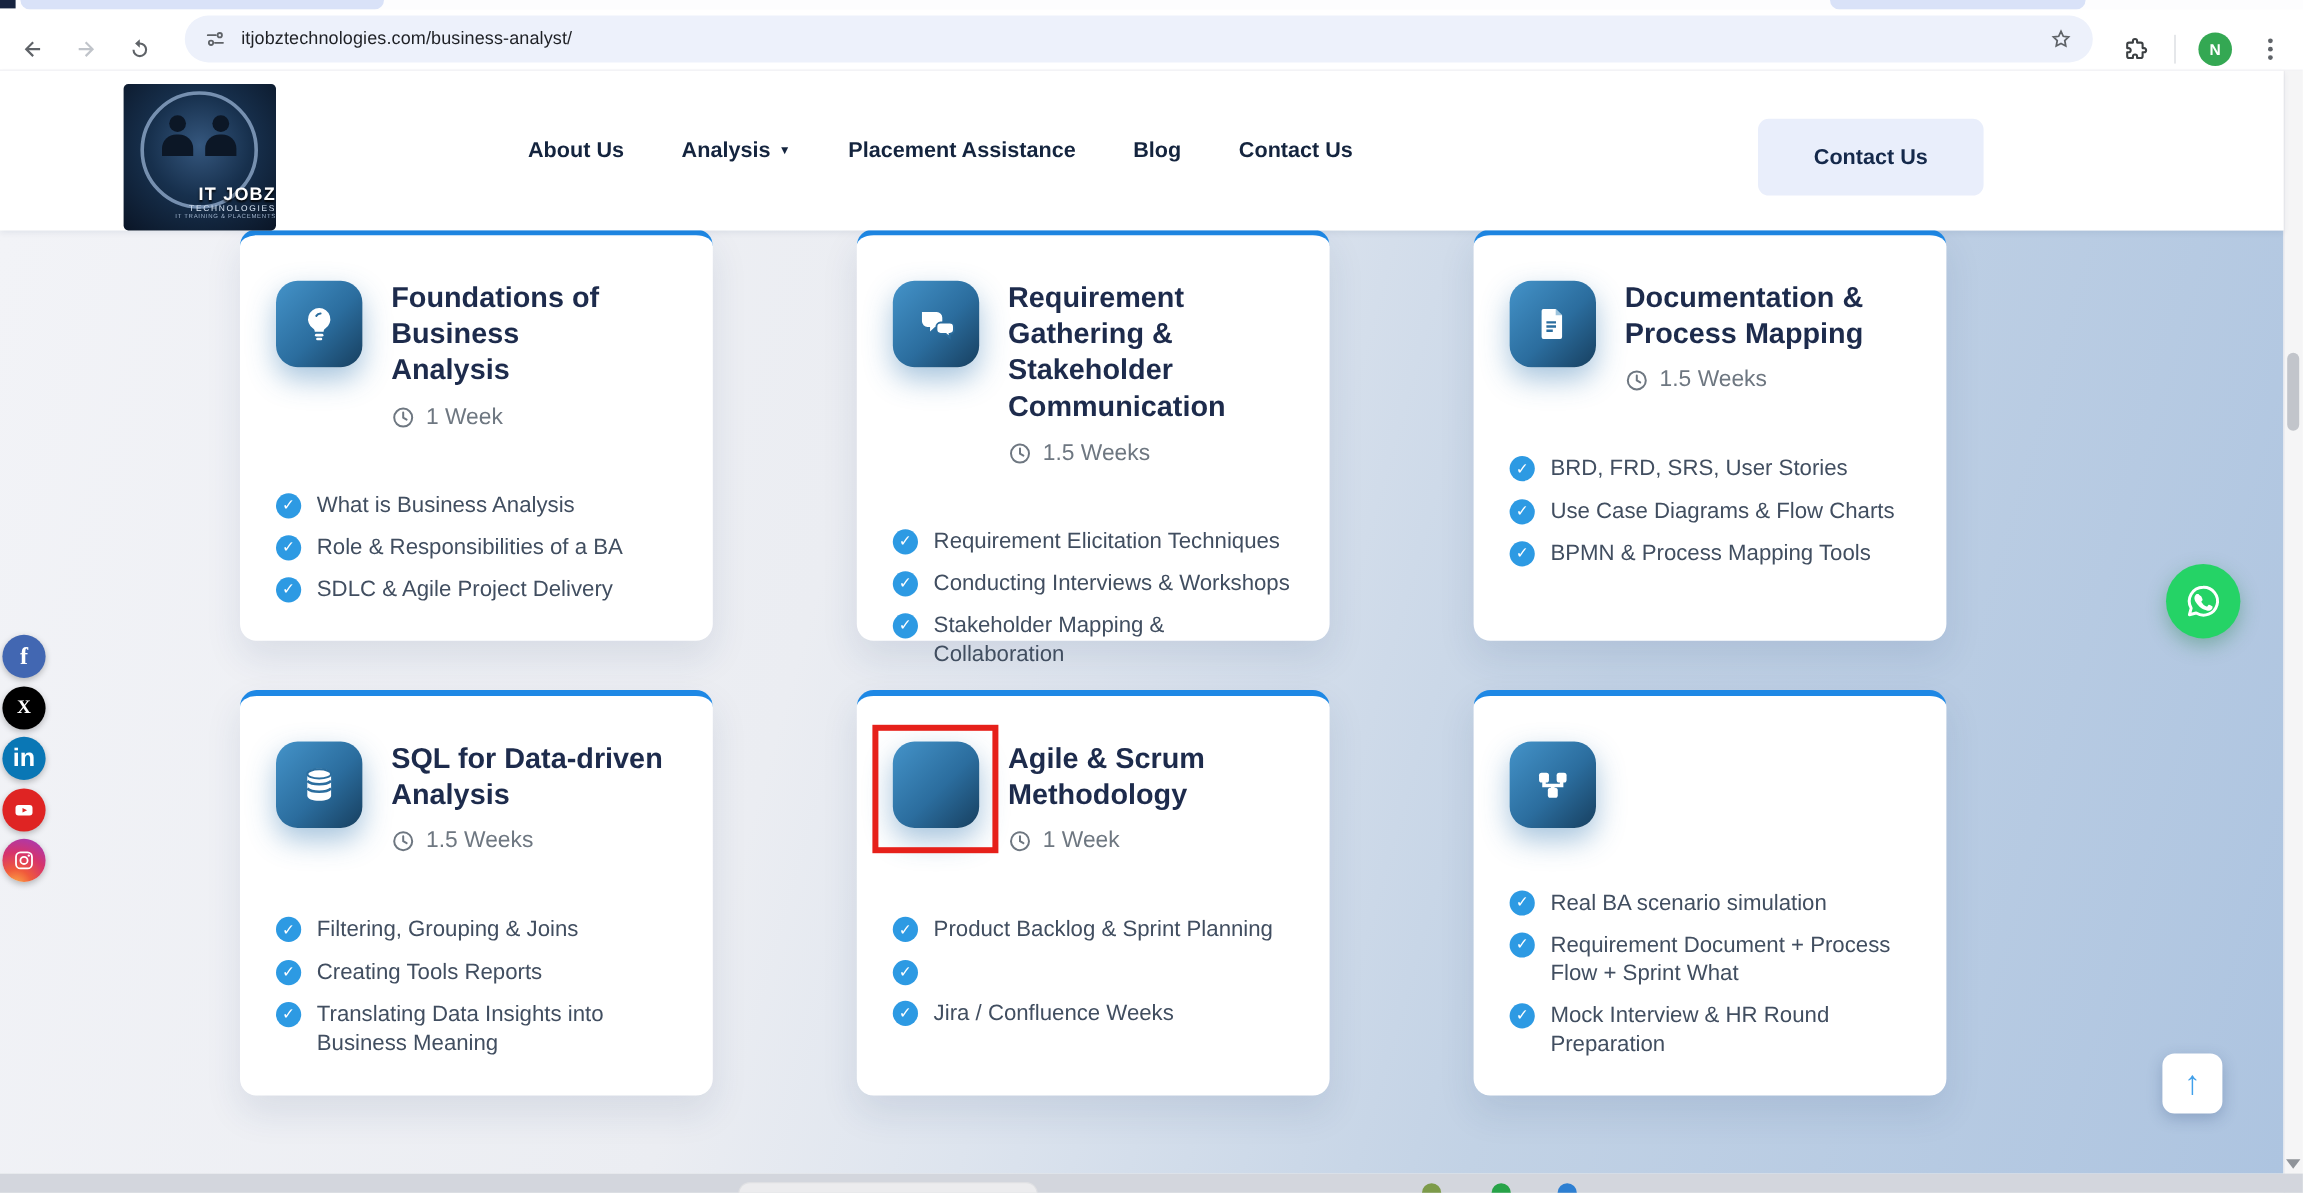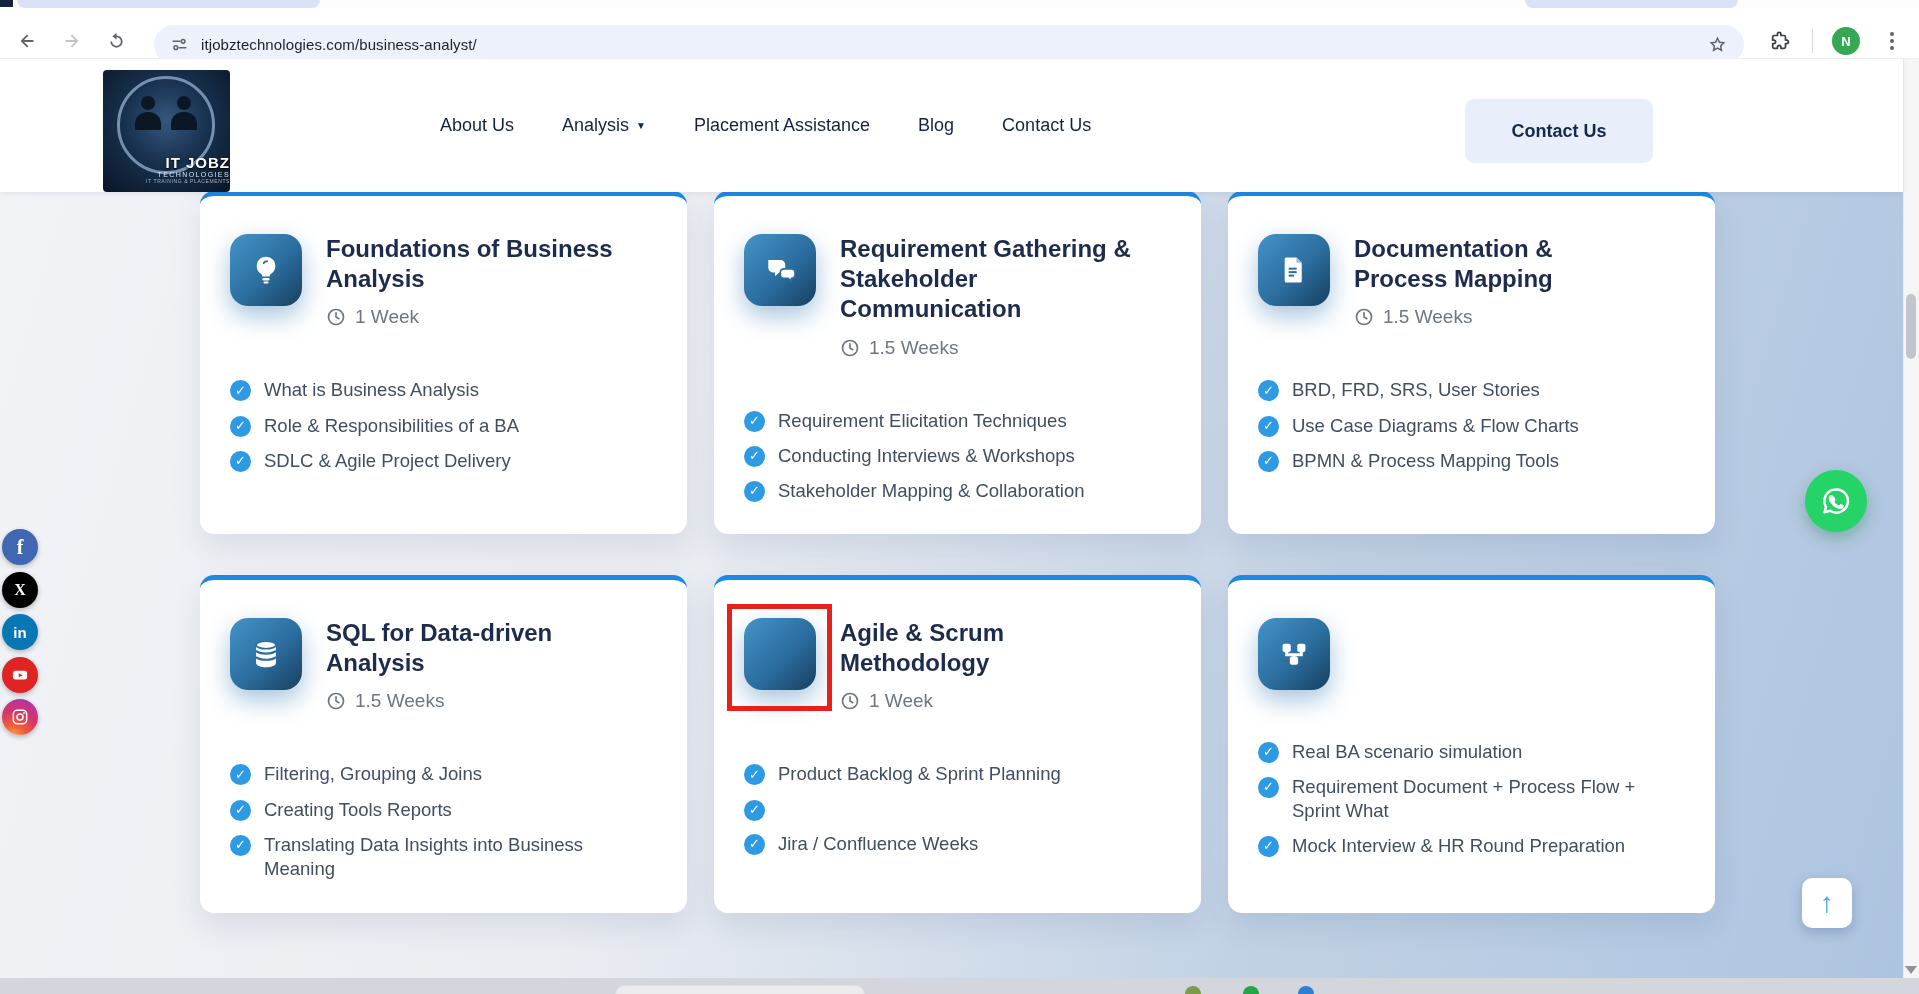--- a/index.html
+++ b/index.html
@@ -15,7 +15,7 @@
   .tab-remnant.right { left:1525px; width:213px; }
   .toolbar { position:absolute; left:0; top:8px; width:1919px; height:51px; background:#fff; border-bottom:1px solid #f0f1f4; }
   .tb-btn { position:absolute; top:15px; width:36px; height:36px; display:flex; align-items:center; justify-content:center; border-radius:50%; }
-  .omnibox { position:absolute; left:154px; top:17px; width:1590px; height:39px; background:#edf1fb;
+  .omnibox { position:absolute; left:154px; top:5px; width:1590px; height:39px; background:#edf1fb;
              border-radius:20px; display:flex; align-items:center; padding:0 16px; }
   .url-text { color:#1f2126; font-size:15px; margin-left:12px; flex:1; letter-spacing:.1px; }
   .sep { position:absolute; left:1812px; top:21px; width:1px; height:24px; background:#d4d7dd; }

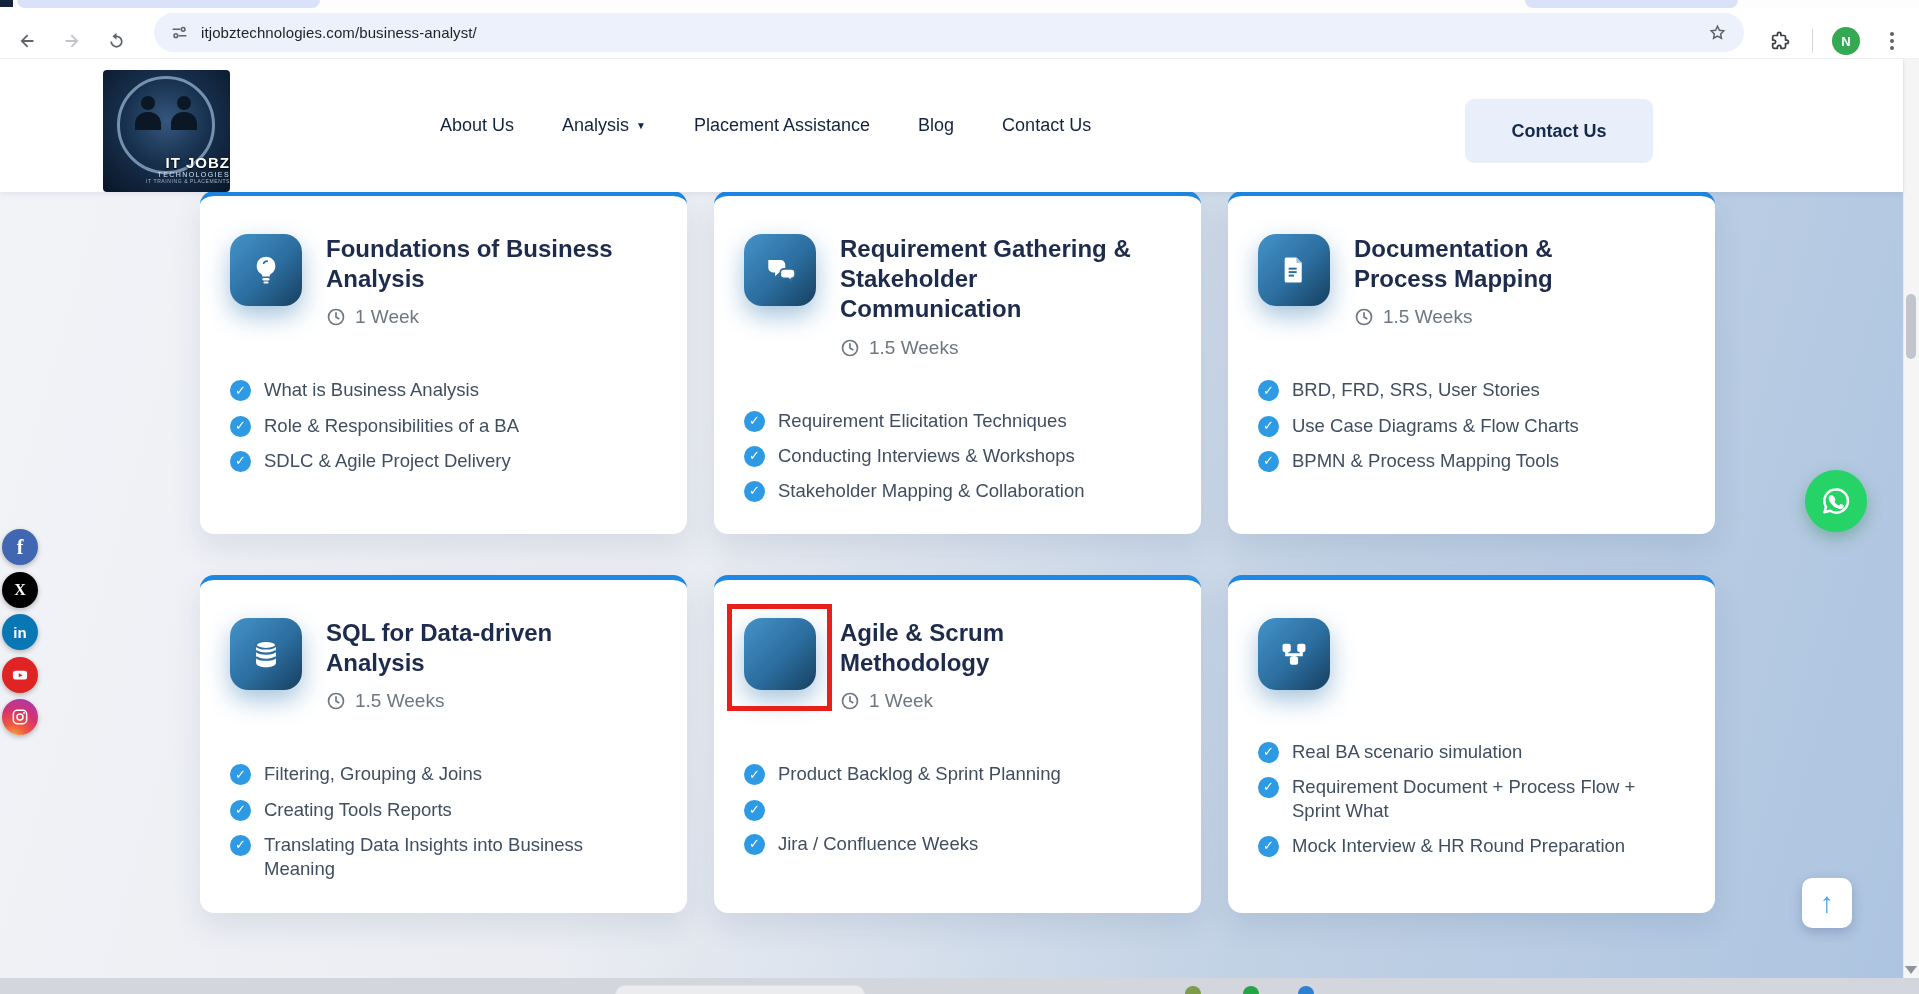--- a/index.html
+++ b/index.html
@@ -41,7 +41,7 @@
   .logo-text .l2 { font-size:7px; letter-spacing:1.4px; color:#d7e3f2; }
   .logo-text .l3 { font-size:5px; letter-spacing:.6px; color:#9fb3cc; }
   .main-nav { position:absolute; left:440px; top:0; height:133px; display:flex; align-items:center; gap:48px; }
-  .nav-item { color:#14243e; font-size:18px; font-weight:normal; cursor:pointer; display:flex; align-items:center; gap:7px; }
+  .nav-item { color:#14243e; font-size:18px; font-weight:bold; cursor:pointer; display:flex; align-items:center; gap:7px; }
   .caret { font-size:10px; color:#14243e; }
   .header-cta { position:absolute; left:1465px; top:40px; width:188px; height:64px; background:#e9eefb;
                 border:none; border-radius:9px; color:#15294b; font-size:18px; font-weight:bold;

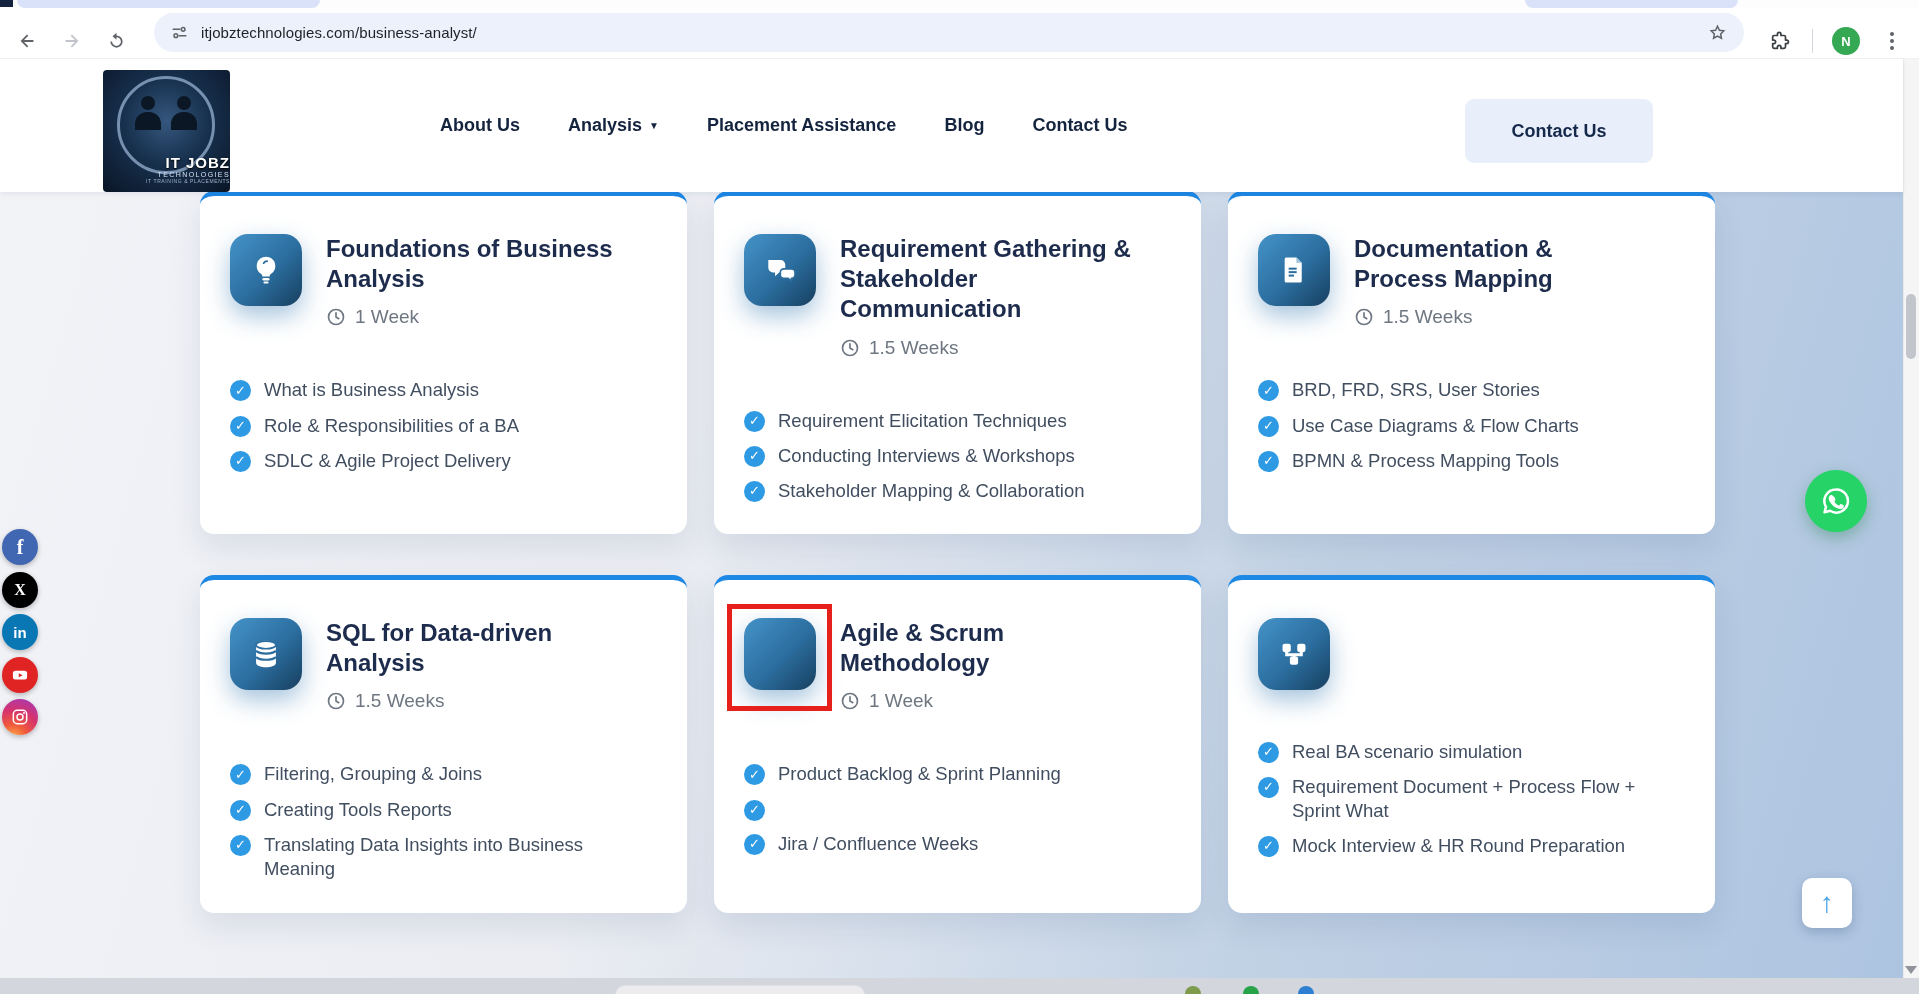--- a/index.html
+++ b/index.html
@@ -50,7 +50,7 @@
   
   .content { position:absolute; left:0; top:192px; width:1903px; height:786px;
              background:linear-gradient(106deg,#f2f3f7 0%, #ebedf2 36%, #dde4ee 48%, #c2d2e5 68%, #adc4e0 100%); }
-  .card { position:absolute; width:487px; background:#fff; border-radius:14px;
+  .card { position:absolute; width:394px; background:#fff; border-radius:14px;
           border-top:5px solid #1e88e5; box-shadow:0 14px 30px rgba(25,60,110,.10);
           padding:38px 30px 40px 30px; }
   .card.r1 { top:-1px; height:343px; }

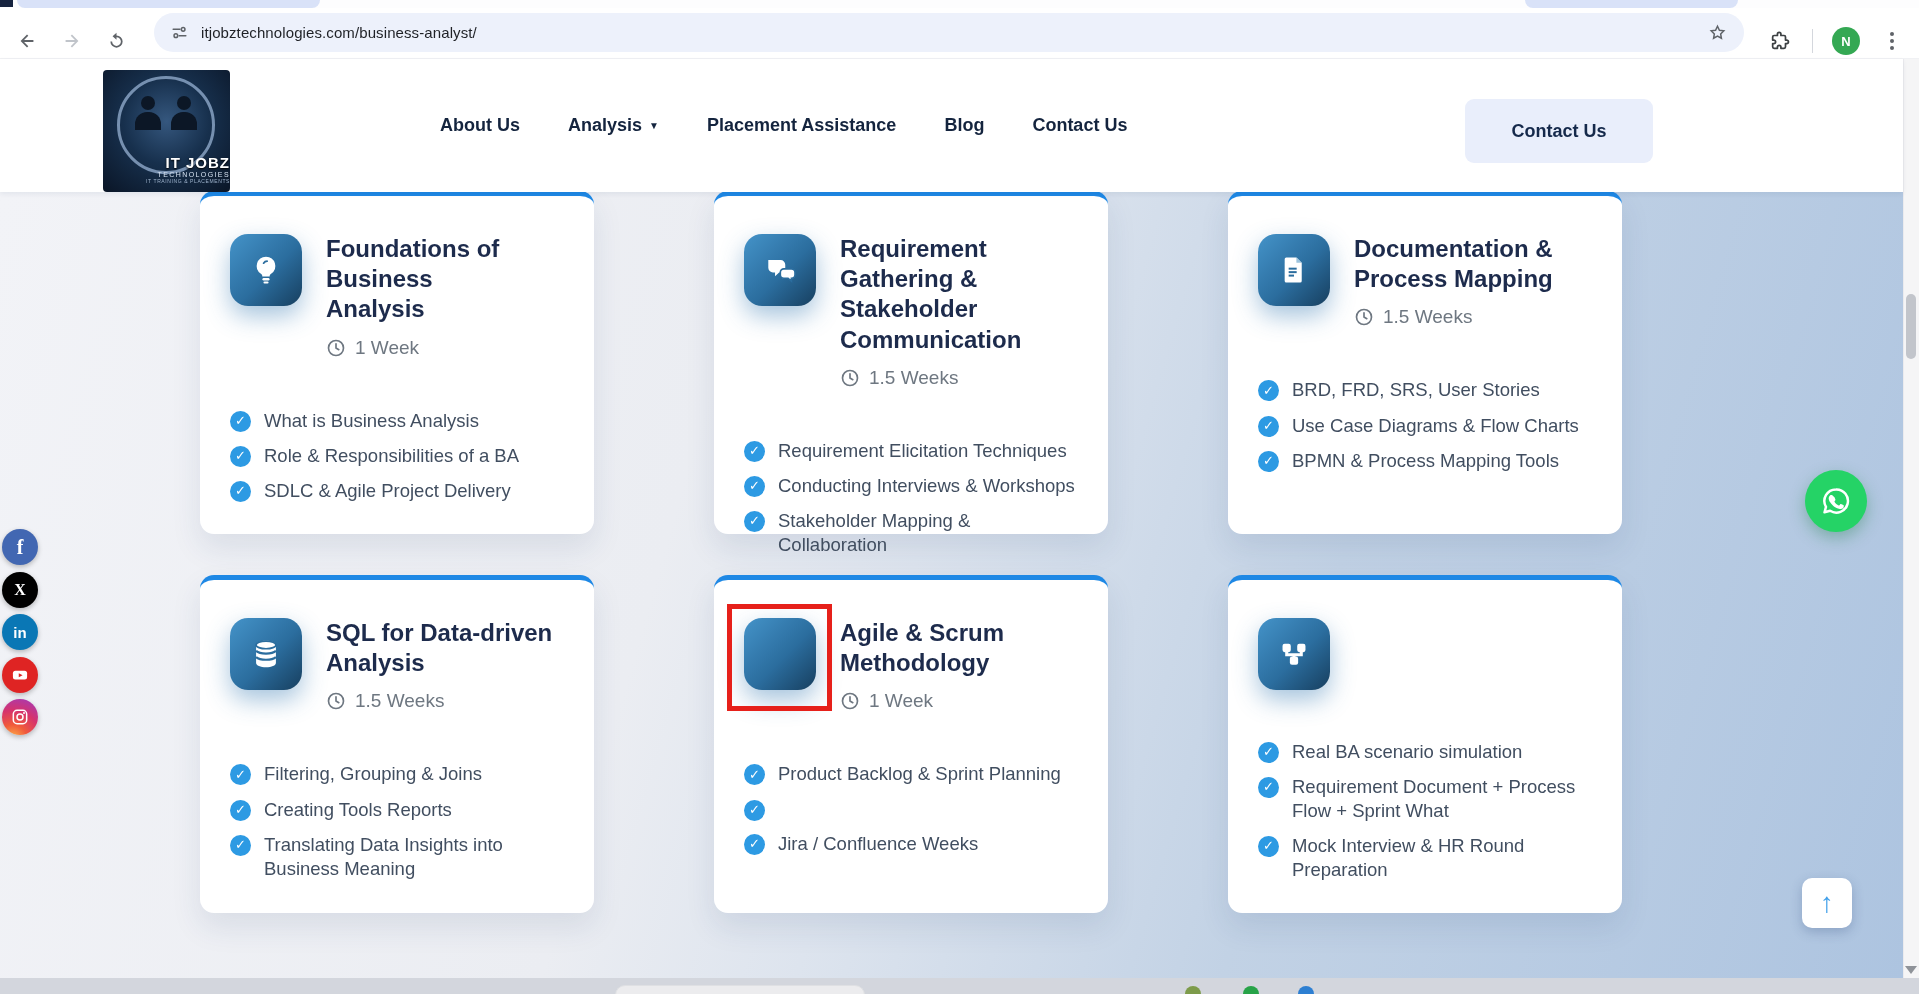--- a/index.html
+++ b/index.html
@@ -76,7 +76,7 @@
          justify-content:center; font-weight:bold; cursor:pointer; box-shadow:0 2px 5px rgba(0,0,0,.25); }
   .soc.fb { background:#4267b2; font-size:20px; font-family:"Liberation Serif",serif; }
   .soc.x  { background:#000; font-size:16px; font-family:"Liberation Serif",serif; }
-  .soc.li { background:#0a77b5; font-size:15px; }
+  .soc.li { background:#0a77b5; font-size:21px; }
   .soc.yt { background:#df2423; }
   .soc.ig { background:radial-gradient(circle at 30% 110%, #fdb34b 0%, #f05a3b 30%, #d6336c 60%, #a43ab8 95%); }
   .whatsapp-fab { position:absolute; left:1805px; top:470px; width:62px; height:62px; border-radius:50%;

